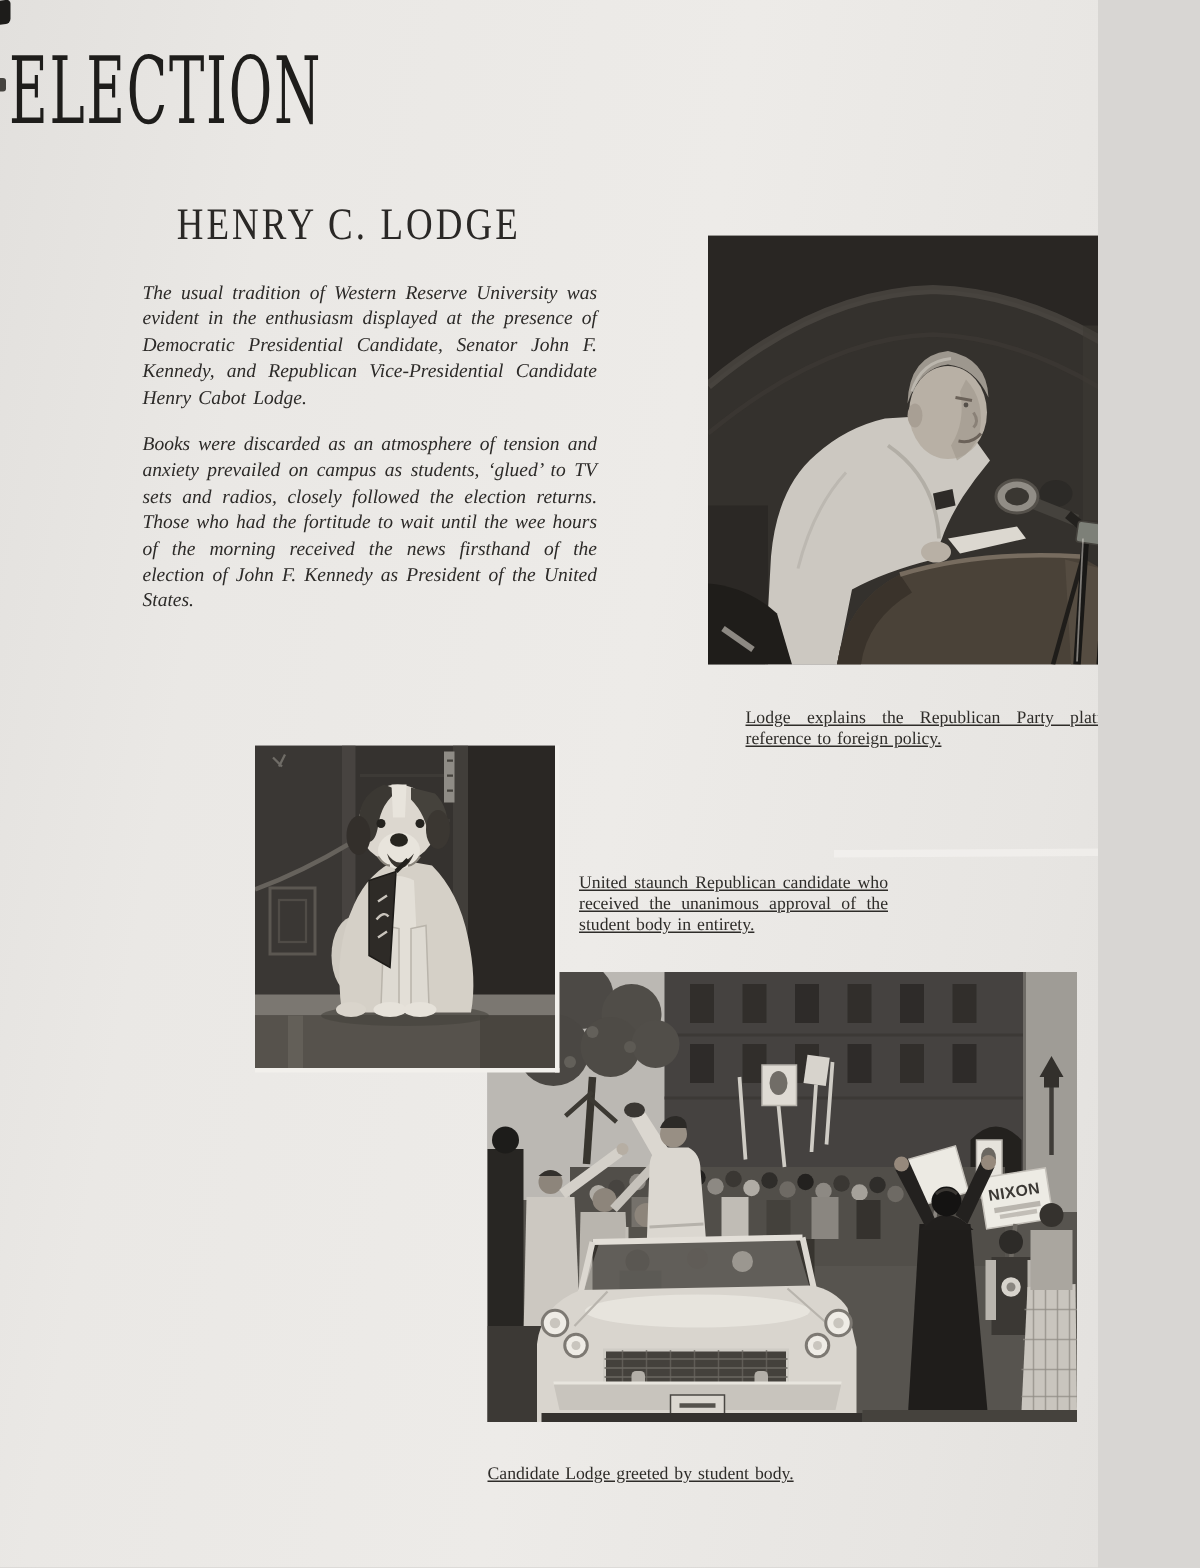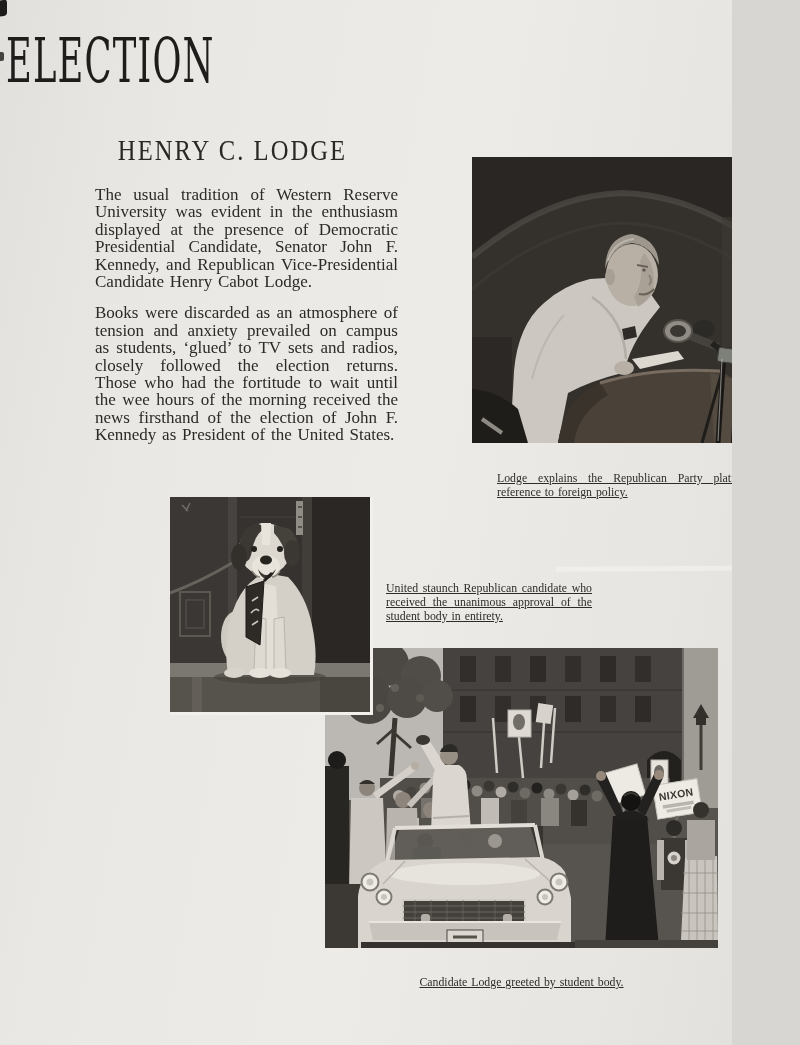--- a/index.html
+++ b/index.html
@@ -23,7 +23,7 @@
     transform:scaleX(.82);transform-origin:center;white-space:nowrap;
   }
   .bodycopy{position:absolute;left:95px;top:186px;width:303px;}
-  .bodycopy p{margin:0 0 14px 0;font-size:17px;line-height:17.4px;text-align:justify;word-spacing:1.5px;color:#2c2a28;}
+  .bodycopy p{margin:0 0 14px 0;font-size:13px;line-height:17.4px;text-align:justify;word-spacing:1.5px;color:#2c2a28;font-style:italic;}
   figure{margin:0;padding:0;position:absolute;}
   figure svg{display:block;width:100%;height:100%;}
   .photo-podium{left:472px;top:157px;width:300px;height:286px;}

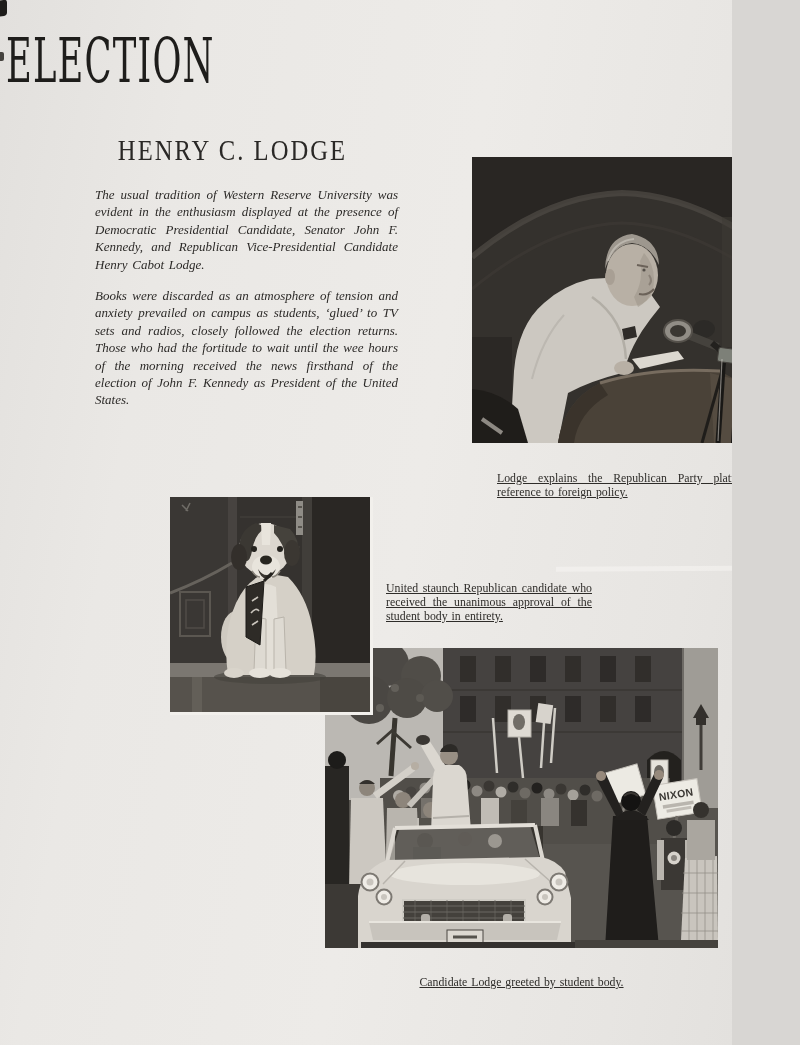--- a/index.html
+++ b/index.html
@@ -32,7 +32,7 @@
   .caption{position:absolute;font-size:11.8px;line-height:14px;color:#2e2c29;word-spacing:1px;text-decoration:underline;}
   .cap1{left:497px;top:459px;width:277px;text-align:justify;}
   .cap2{left:386px;top:569px;width:206px;text-align:justify;}
-  .cap3{left:325px;top:963px;width:393px;text-align:center;}
+  .cap3{left:325px;top:963px;width:393px;text-align:left;}
   .pagenum{position:absolute;left:762px;top:999px;font-family:"Liberation Sans","DejaVu Sans",sans-serif;font-weight:700;font-size:14.5px;color:#232220;font-style:italic;}
 </style>
 </head>

